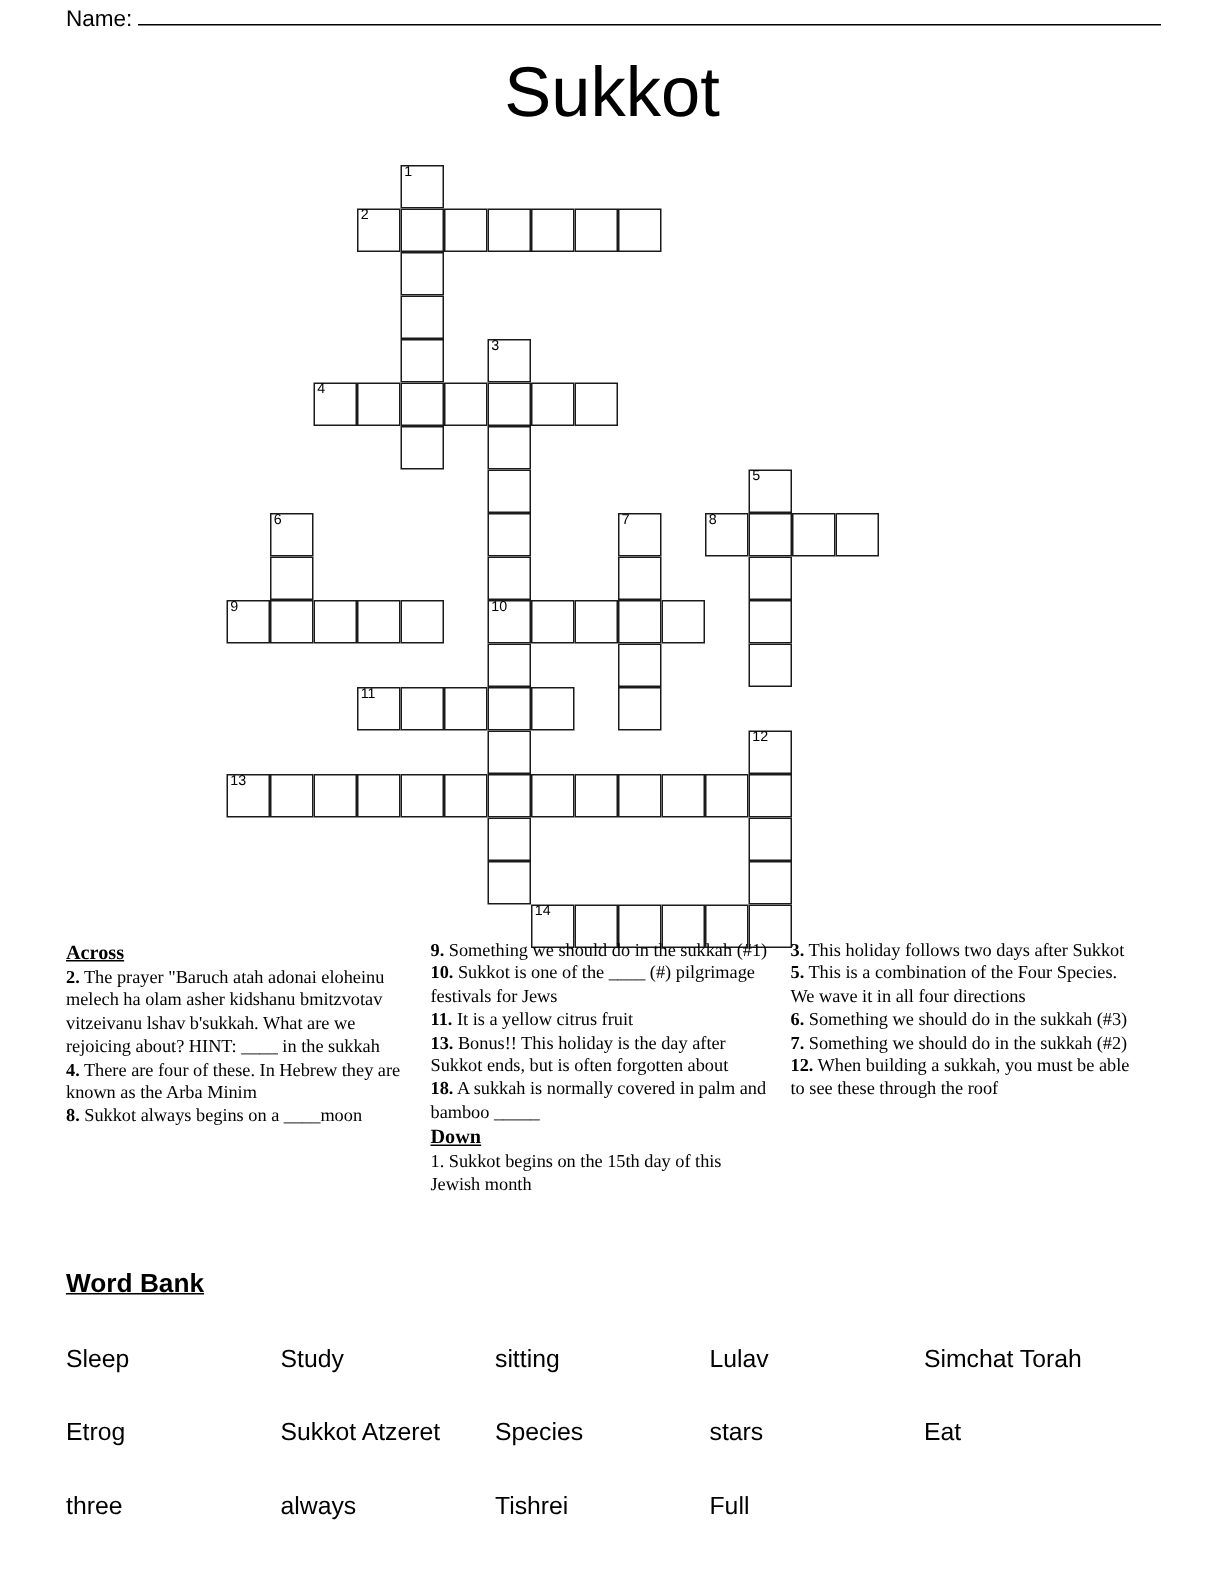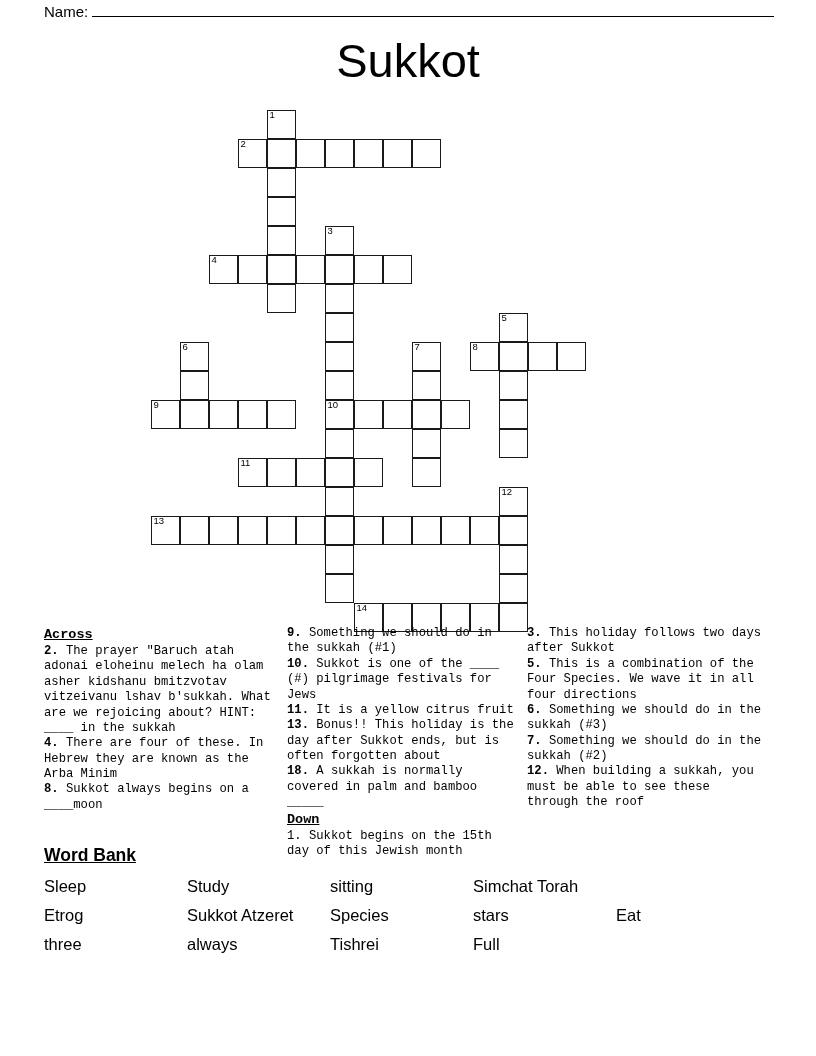--- a/index.html
+++ b/index.html
@@ -73,7 +73,7 @@
     gap:0px;
     font-size:12.2px;
     line-height:1.26;
-    font-family:Liberation Mono, monospace;
+    font-family:Liberation Serif, serif;
   }
   .clue-col { width:243px; padding-right:10px; }
   .clue-col:nth-child(2) { width:240px; }

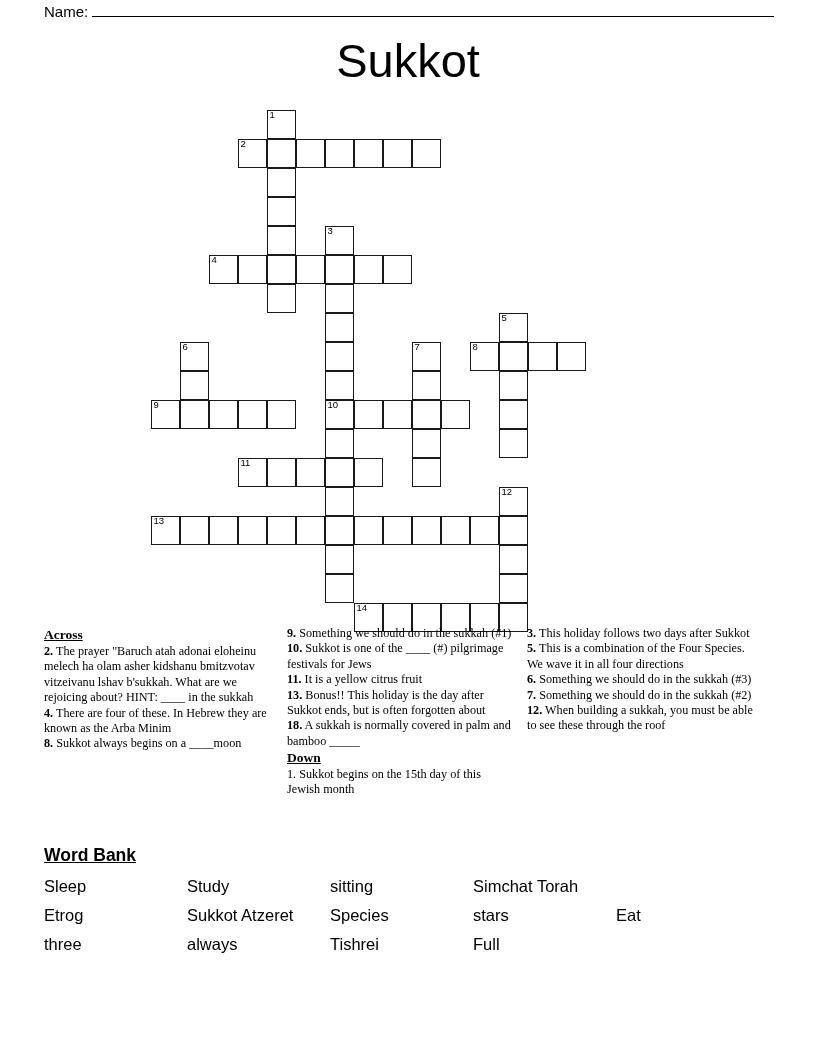--- a/index.html
+++ b/index.html
@@ -109,6 +109,7 @@
     line-height:29px;
     font-family:"Liberation Sans", sans-serif;
     white-space:nowrap;
+    margin-top:20px;
   }
 </style>
 </head>

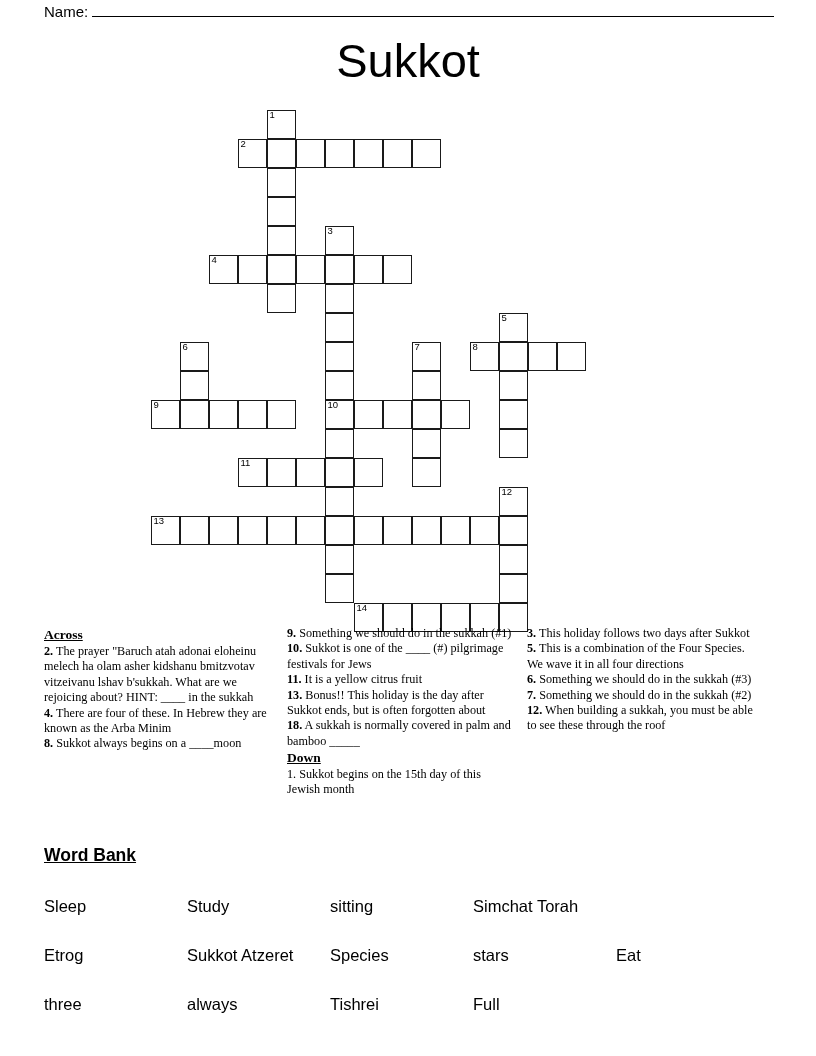--- a/index.html
+++ b/index.html
@@ -267,6 +267,7 @@
       <div class="wb-cell">Sleep</div>
       <div class="wb-cell">Study</div>
       <div class="wb-cell">sitting</div>
+      <div class="wb-cell">Lulav</div>
       <div class="wb-cell">Simchat Torah</div>
     </div>
     <div class="wb-row">

